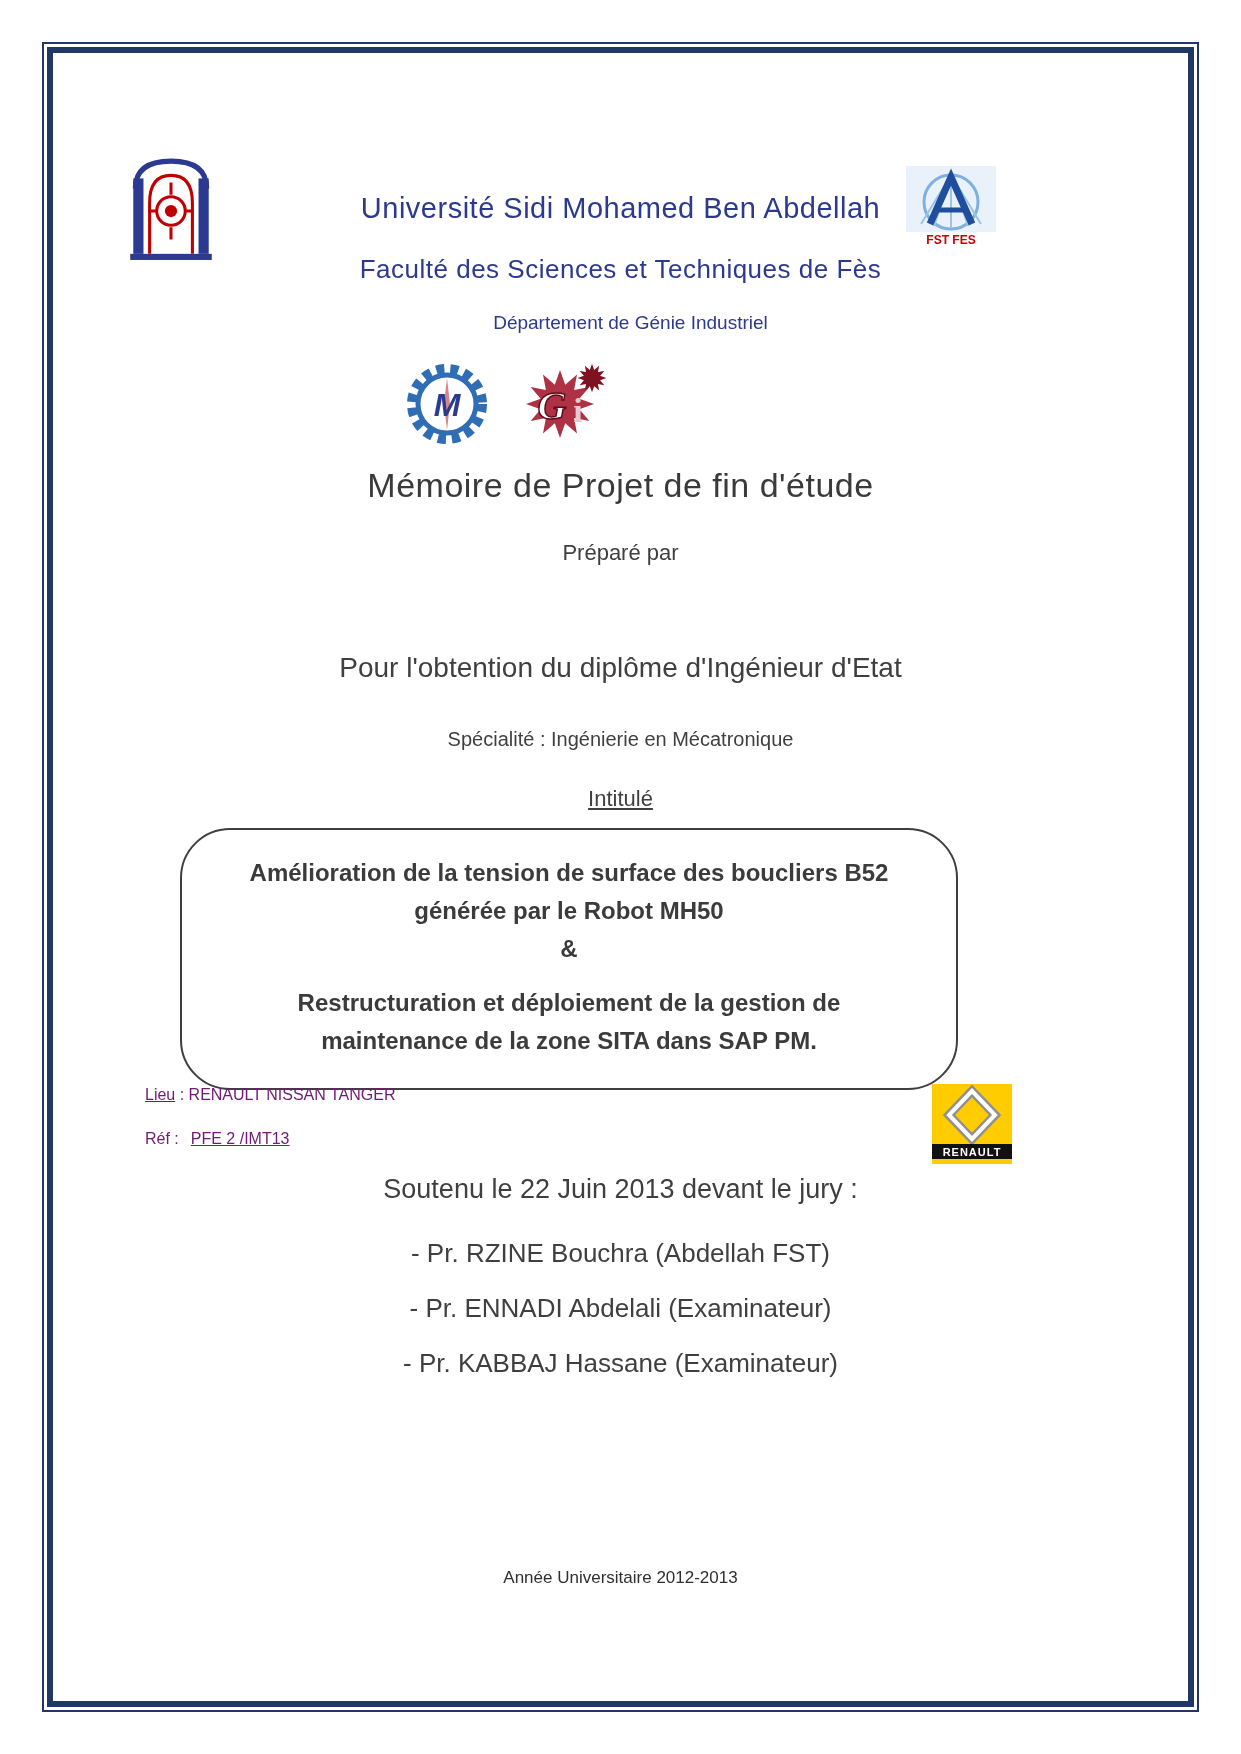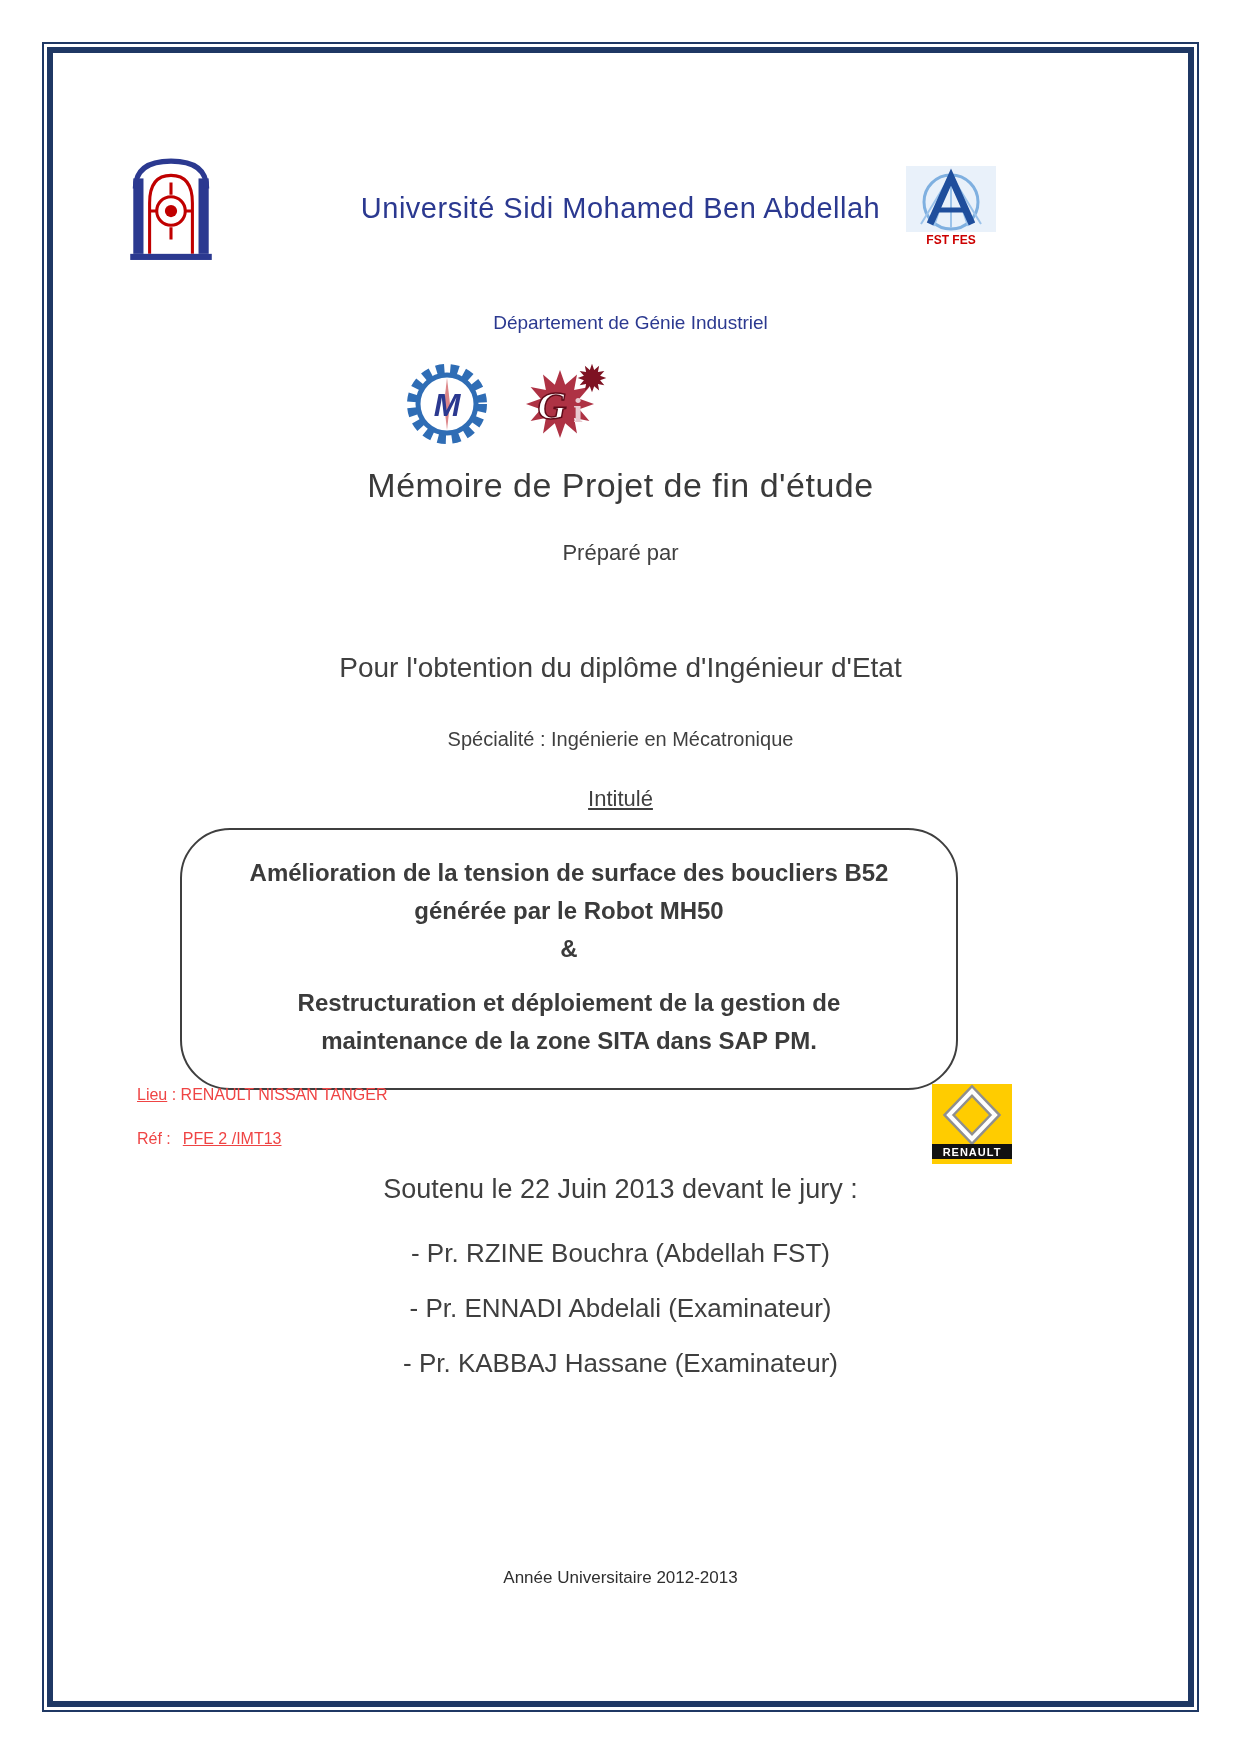--- a/index.html
+++ b/index.html
@@ -74,6 +74,7 @@
   </div>
 
   <div class="abs t-university blue">Université Sidi Mohamed Ben Abdellah</div>
+  <div class="abs t-faculty blue">Faculté des Sciences et Techniques de Fès</div>
   <div class="abs t-department blue">Département de Génie Industriel</div>
 
   <div class="logos-row">

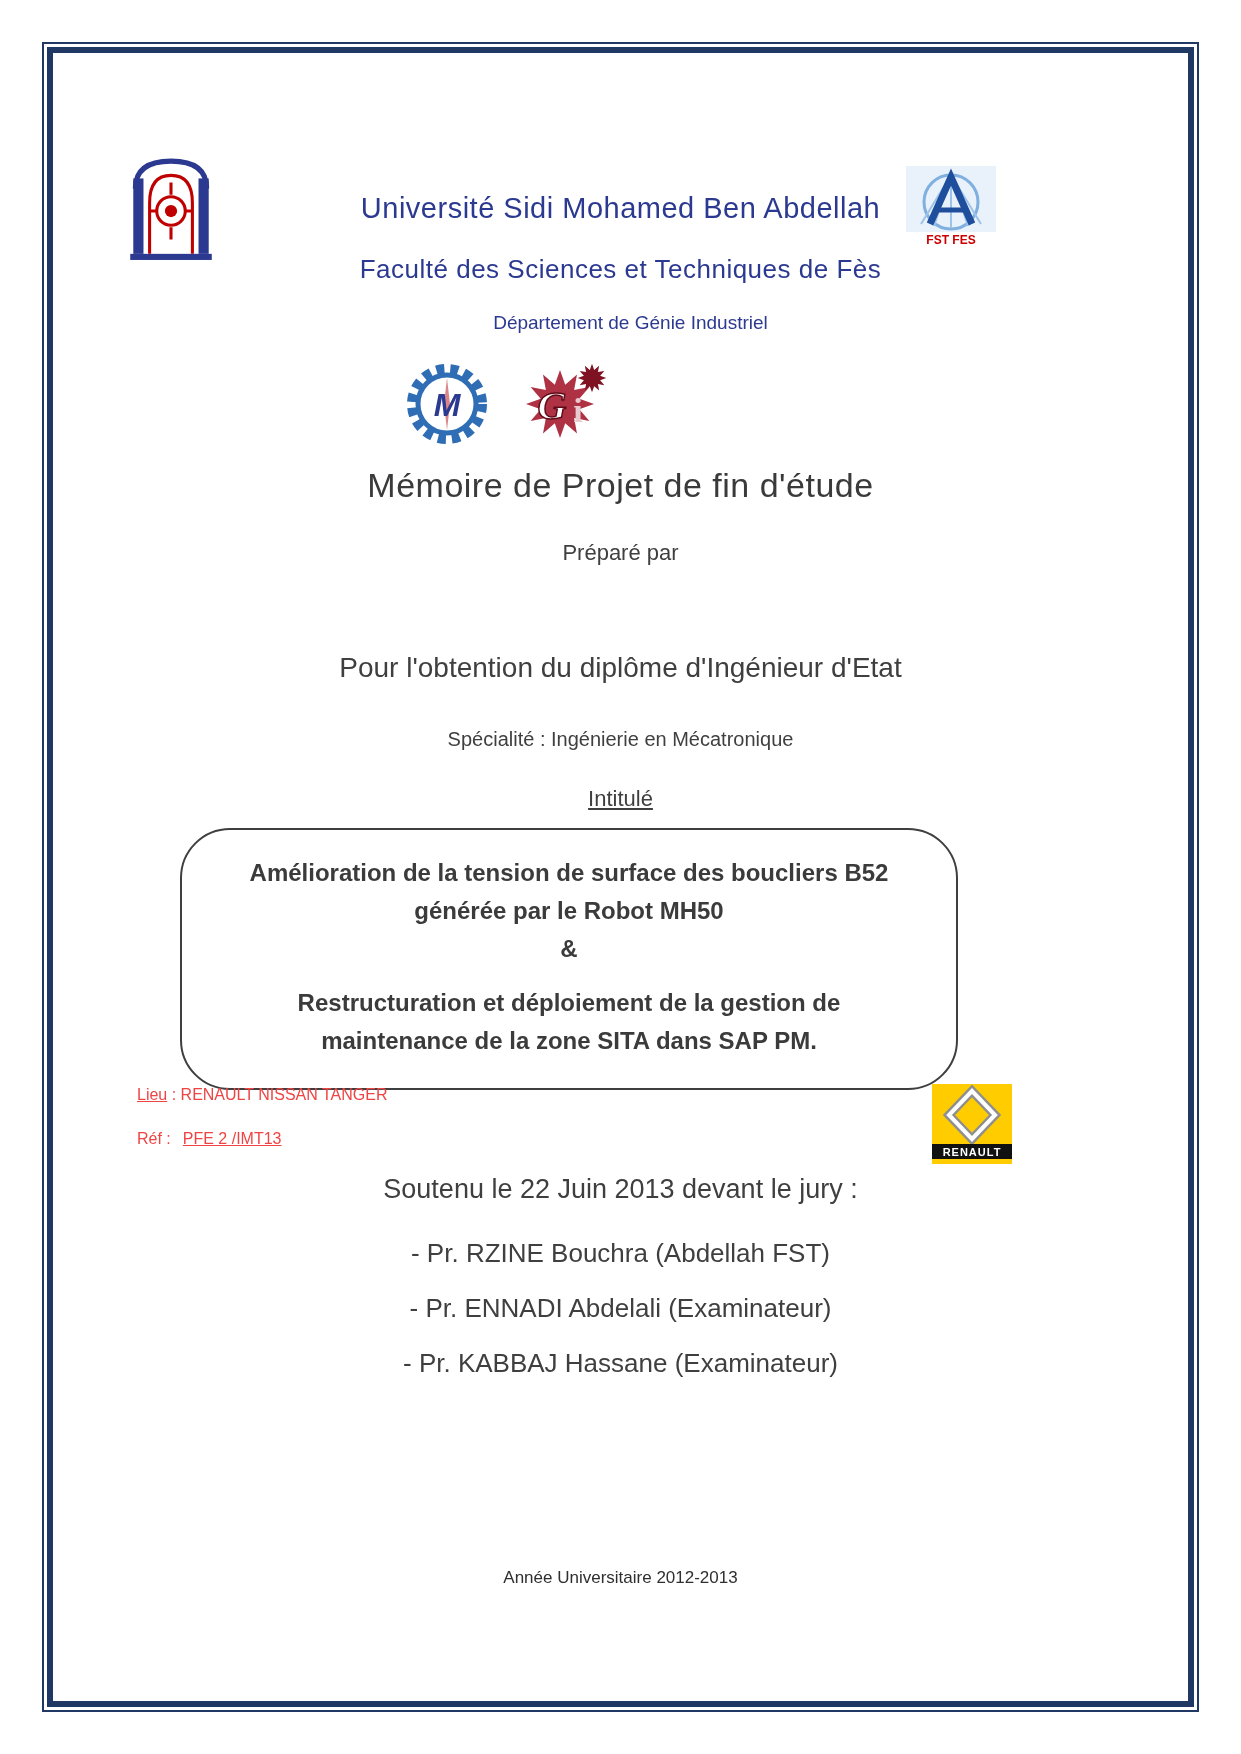--- a/index.html
+++ b/index.html
@@ -25,7 +25,7 @@
         border:2px solid #3f3f3f;border-radius:50px;padding:24px 28px 28px;
         font-size:24px;line-height:38px;text-align:center;color:#3b3b3b;font-weight:bold;}
   .subject-gap{height:16px;}
-  .detail-line{position:absolute;left:137px;font-size:16px;color:#ef4444;text-align:right;}
+  .detail-line{position:absolute;left:145px;font-size:16px;color:#701a75;text-align:right;}
   .lieu-line{top:1086px;}
   .ref-line{top:1130px;}
   .u{text-decoration:underline;}

